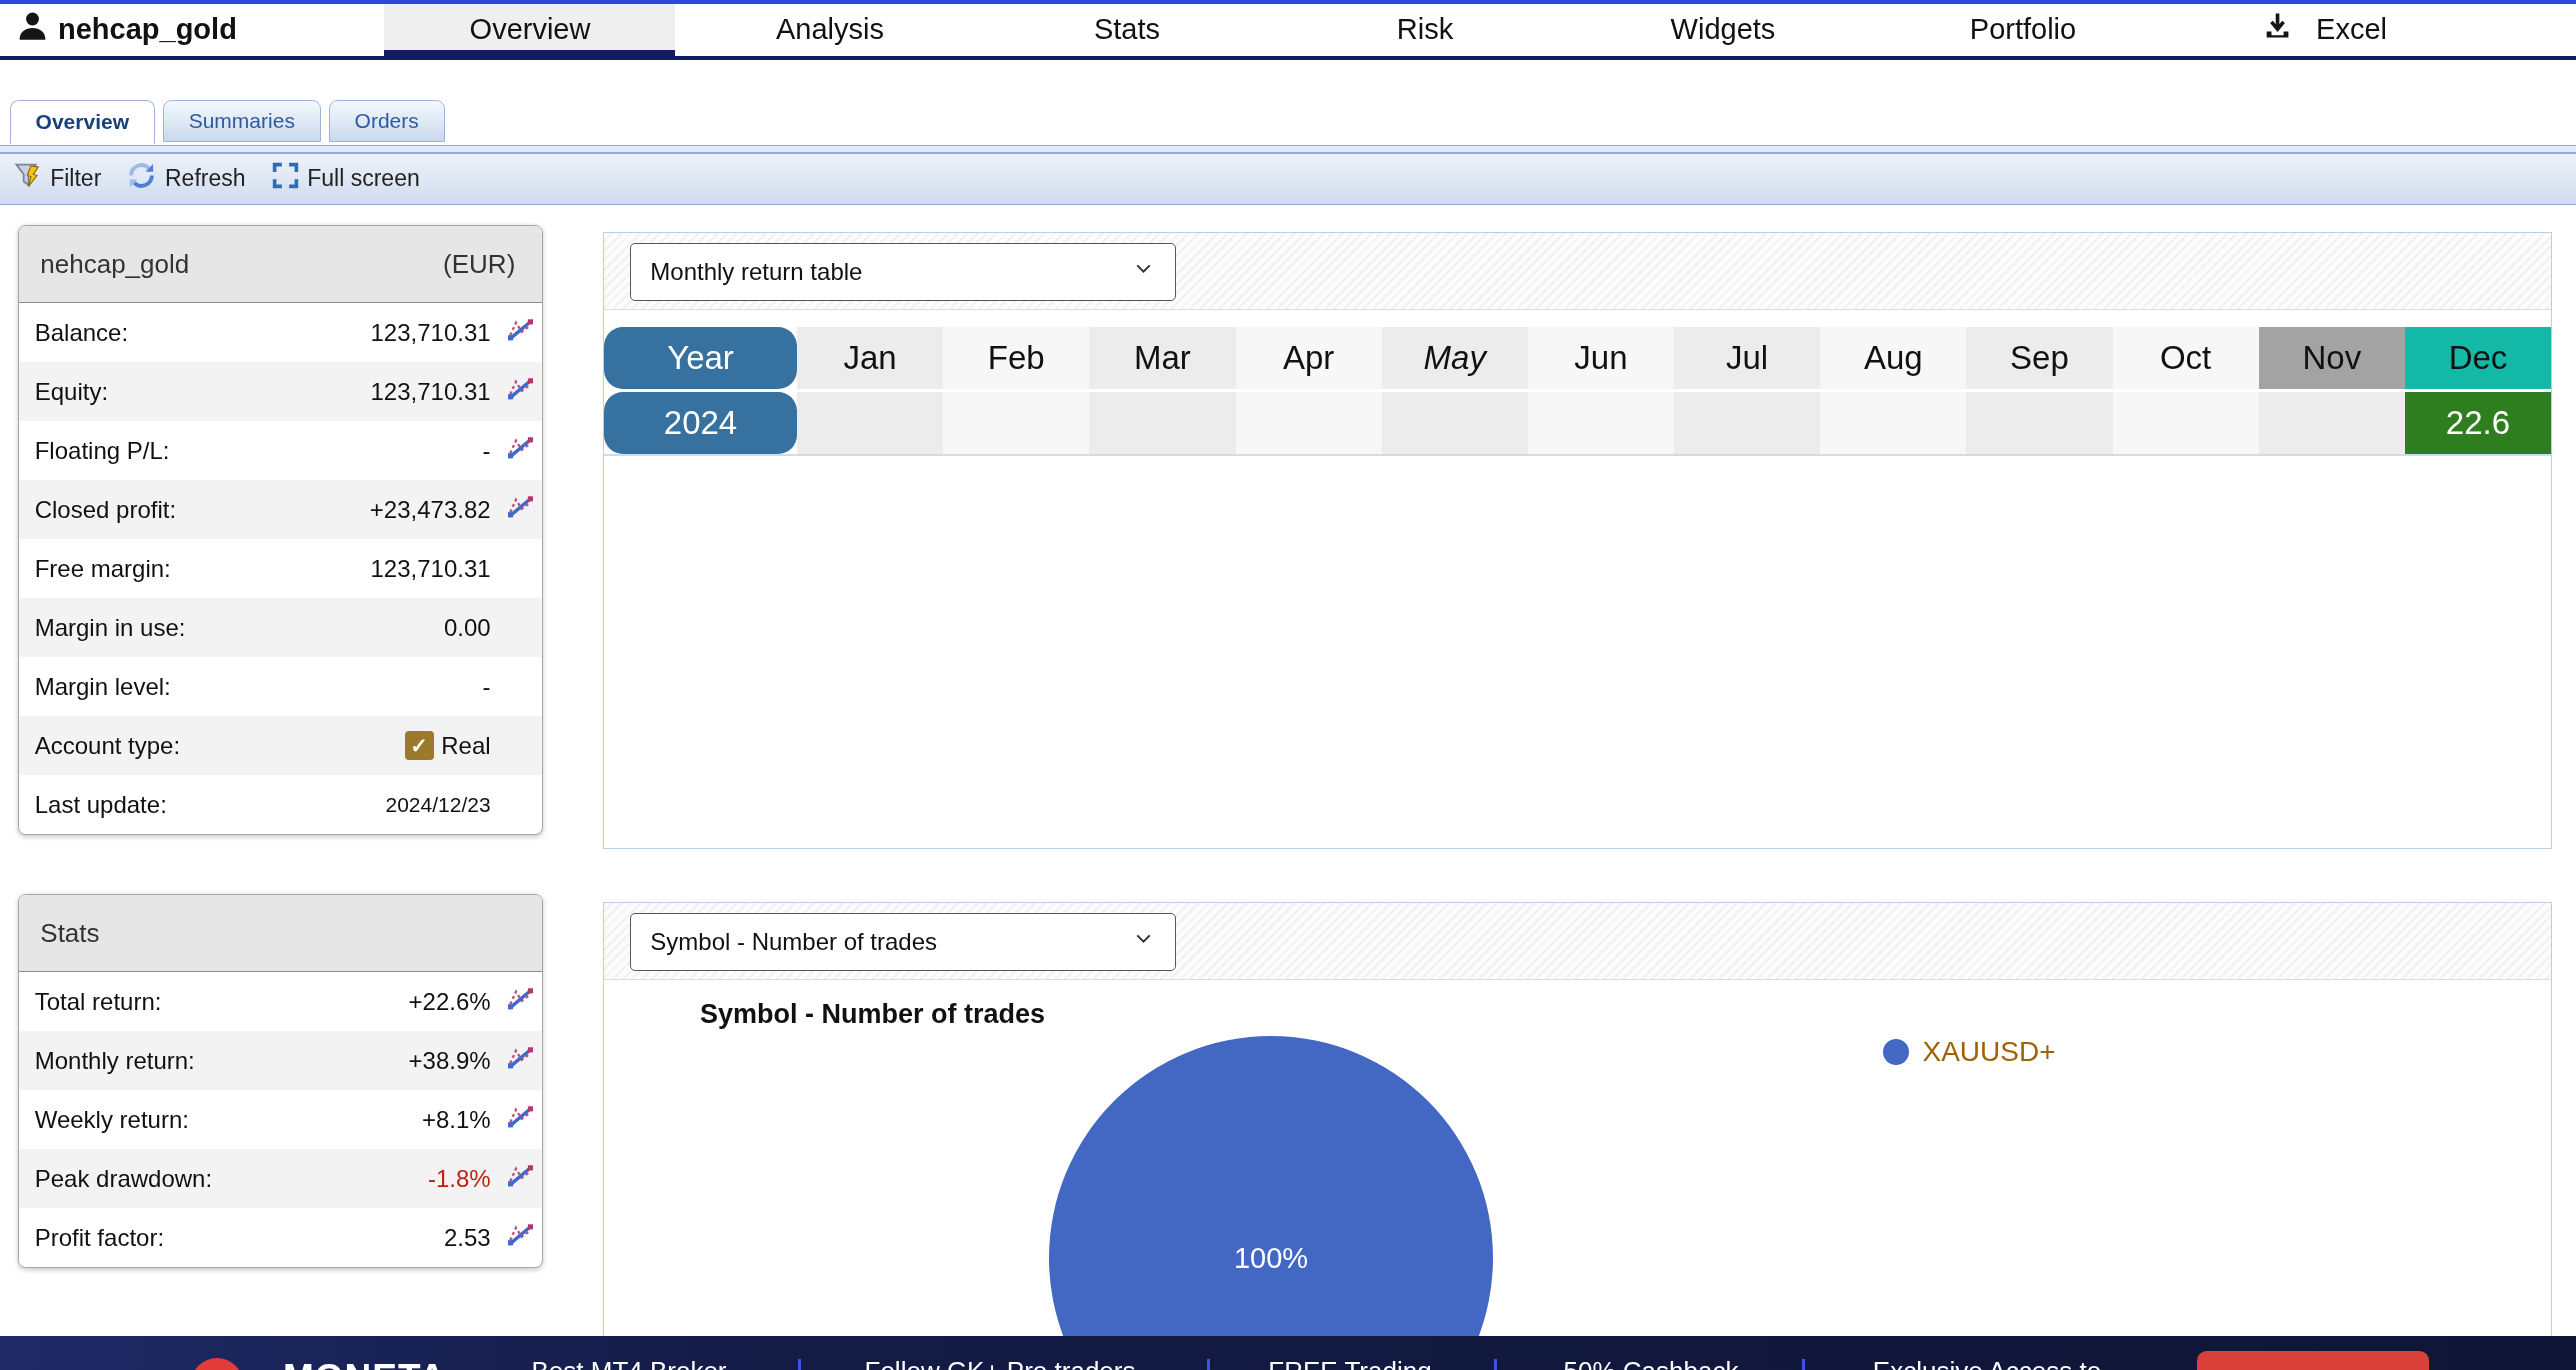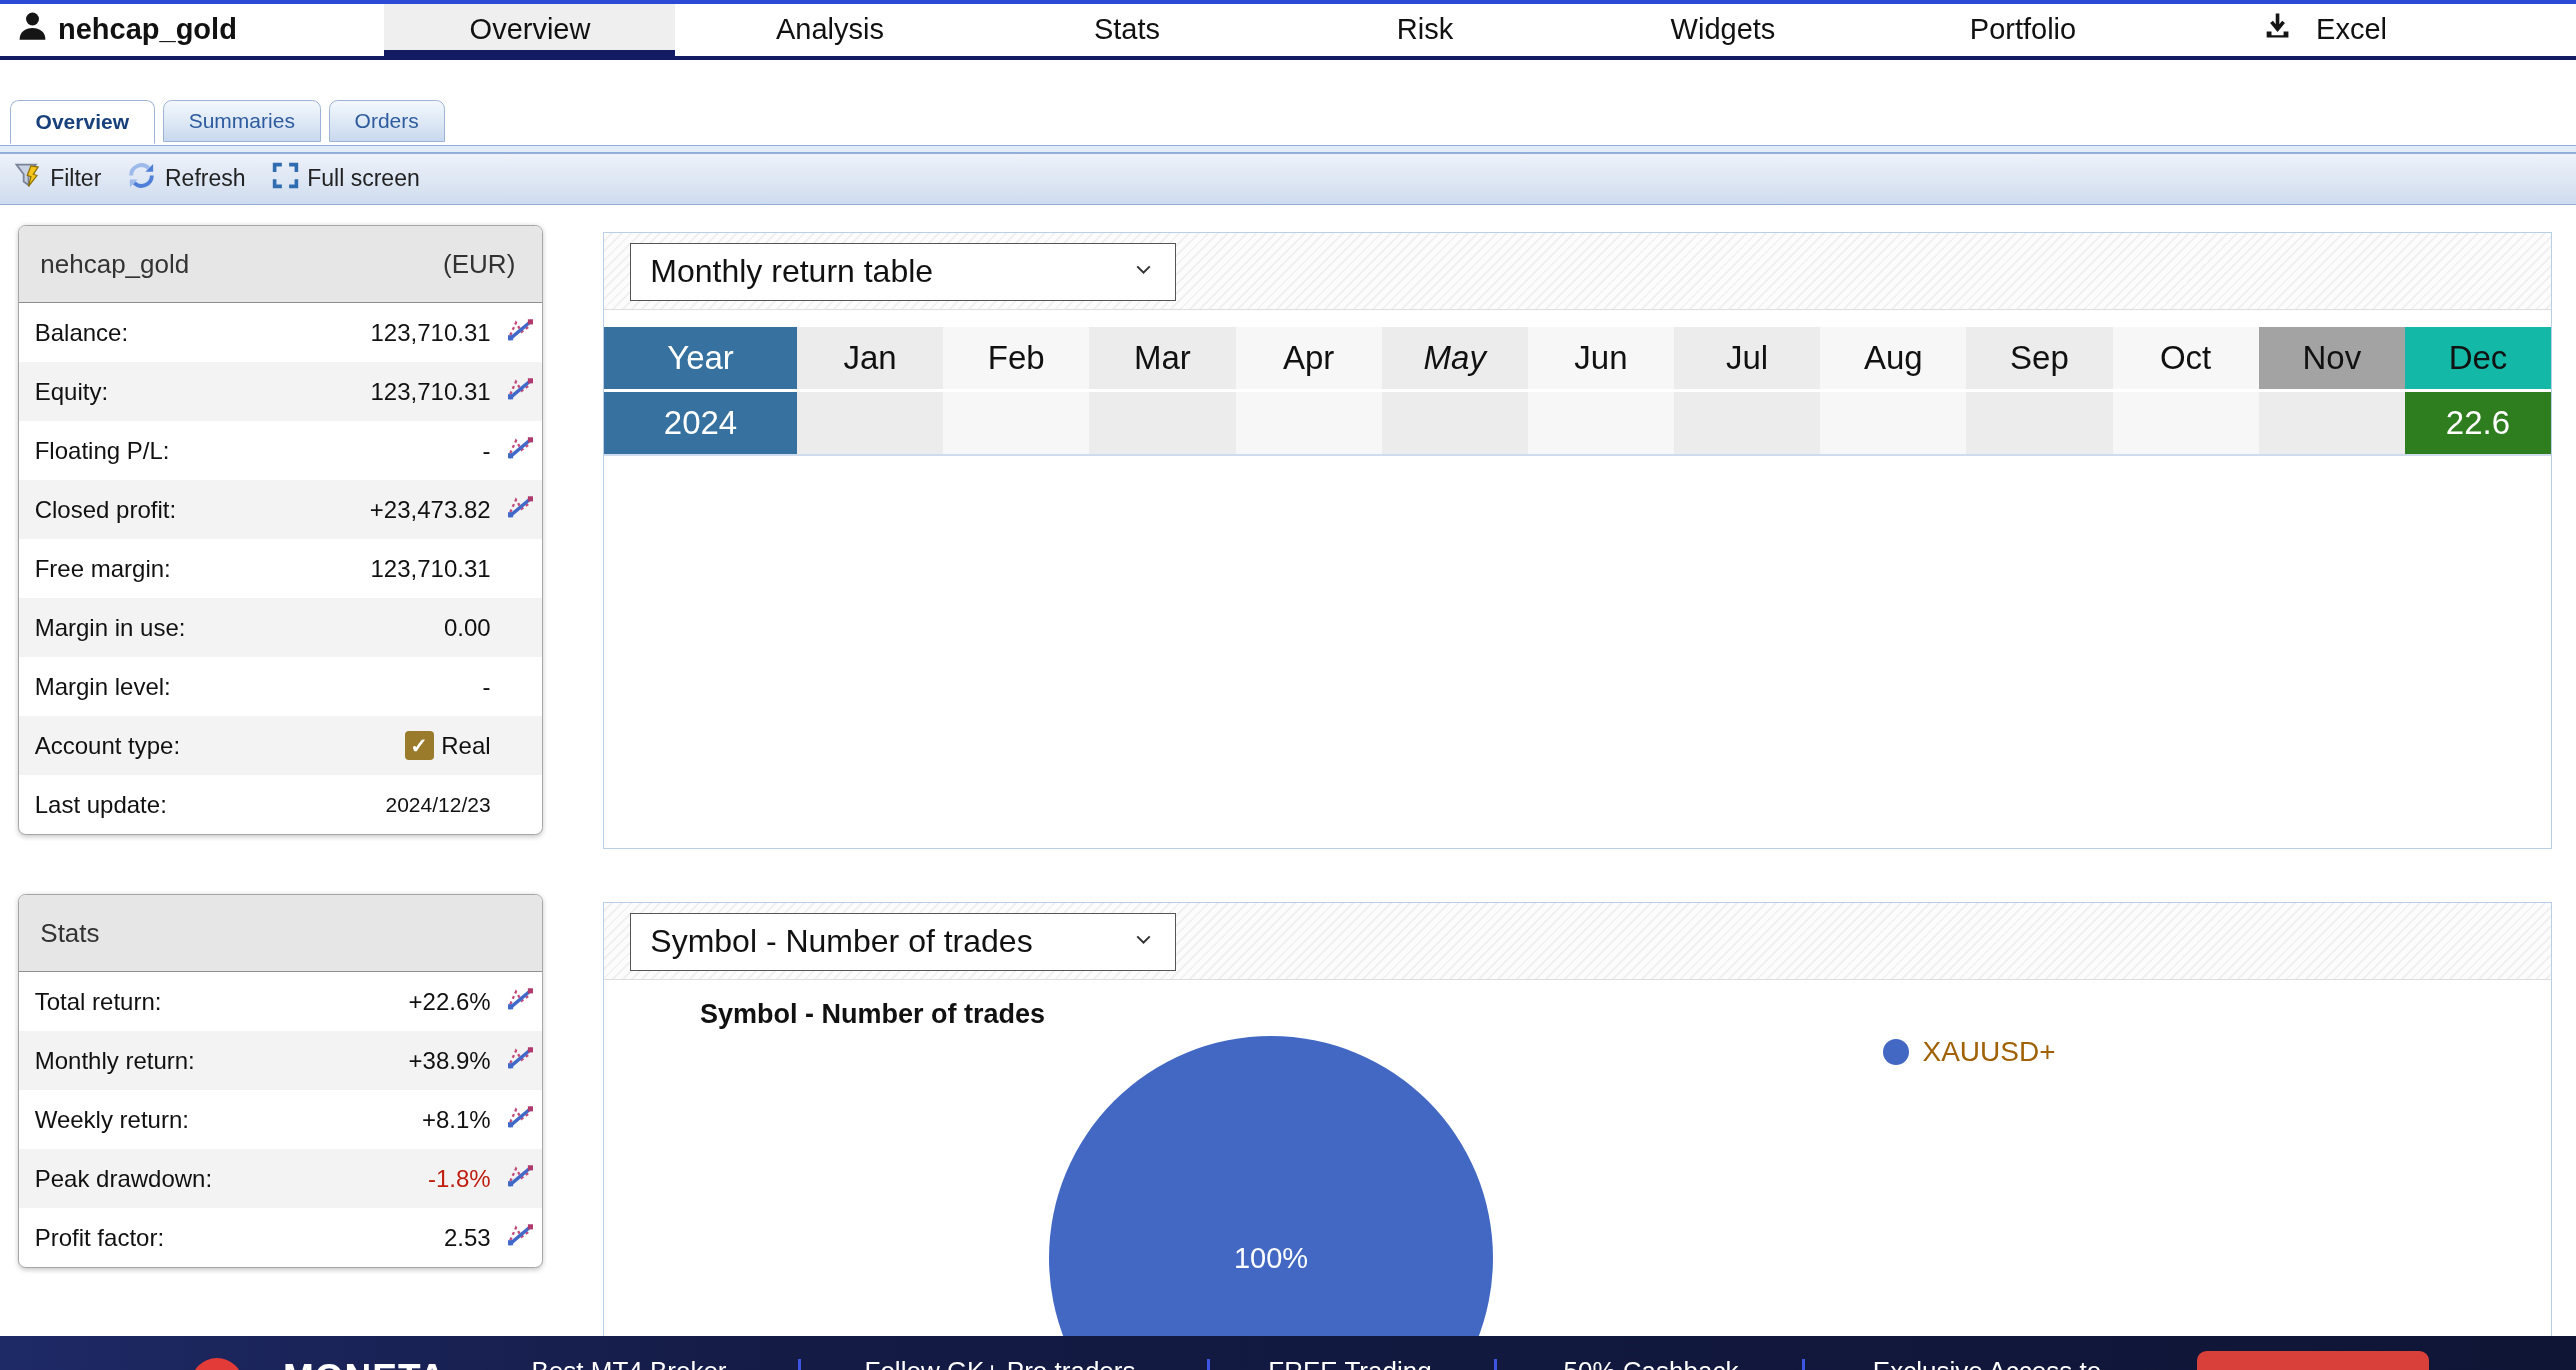--- a/index.html
+++ b/index.html
@@ -54,8 +54,8 @@
   .widget-head { height:77px; border-bottom:1px solid #ddd;
                  background:repeating-linear-gradient(135deg,#fcfcfc 0px,#fcfcfc 4.8px,#f1f1f1 4.8px,#f1f1f1 6.8px); }
   .selectbox { position:absolute; left:26px; top:9.6px; width:546px; height:58px; background:#fff;
-               border:1.9px solid #555; border-radius:0; display:flex; align-items:center;
-               padding:0 19.3px; font-size:32px; color:#111; cursor:pointer; }
+               border:1.9px solid #555; border-radius:5px; display:flex; align-items:center;
+               padding:0 19.3px; font-size:24px; color:#111; cursor:pointer; }
   .selectbox .chev { margin-left:auto; }
 
   

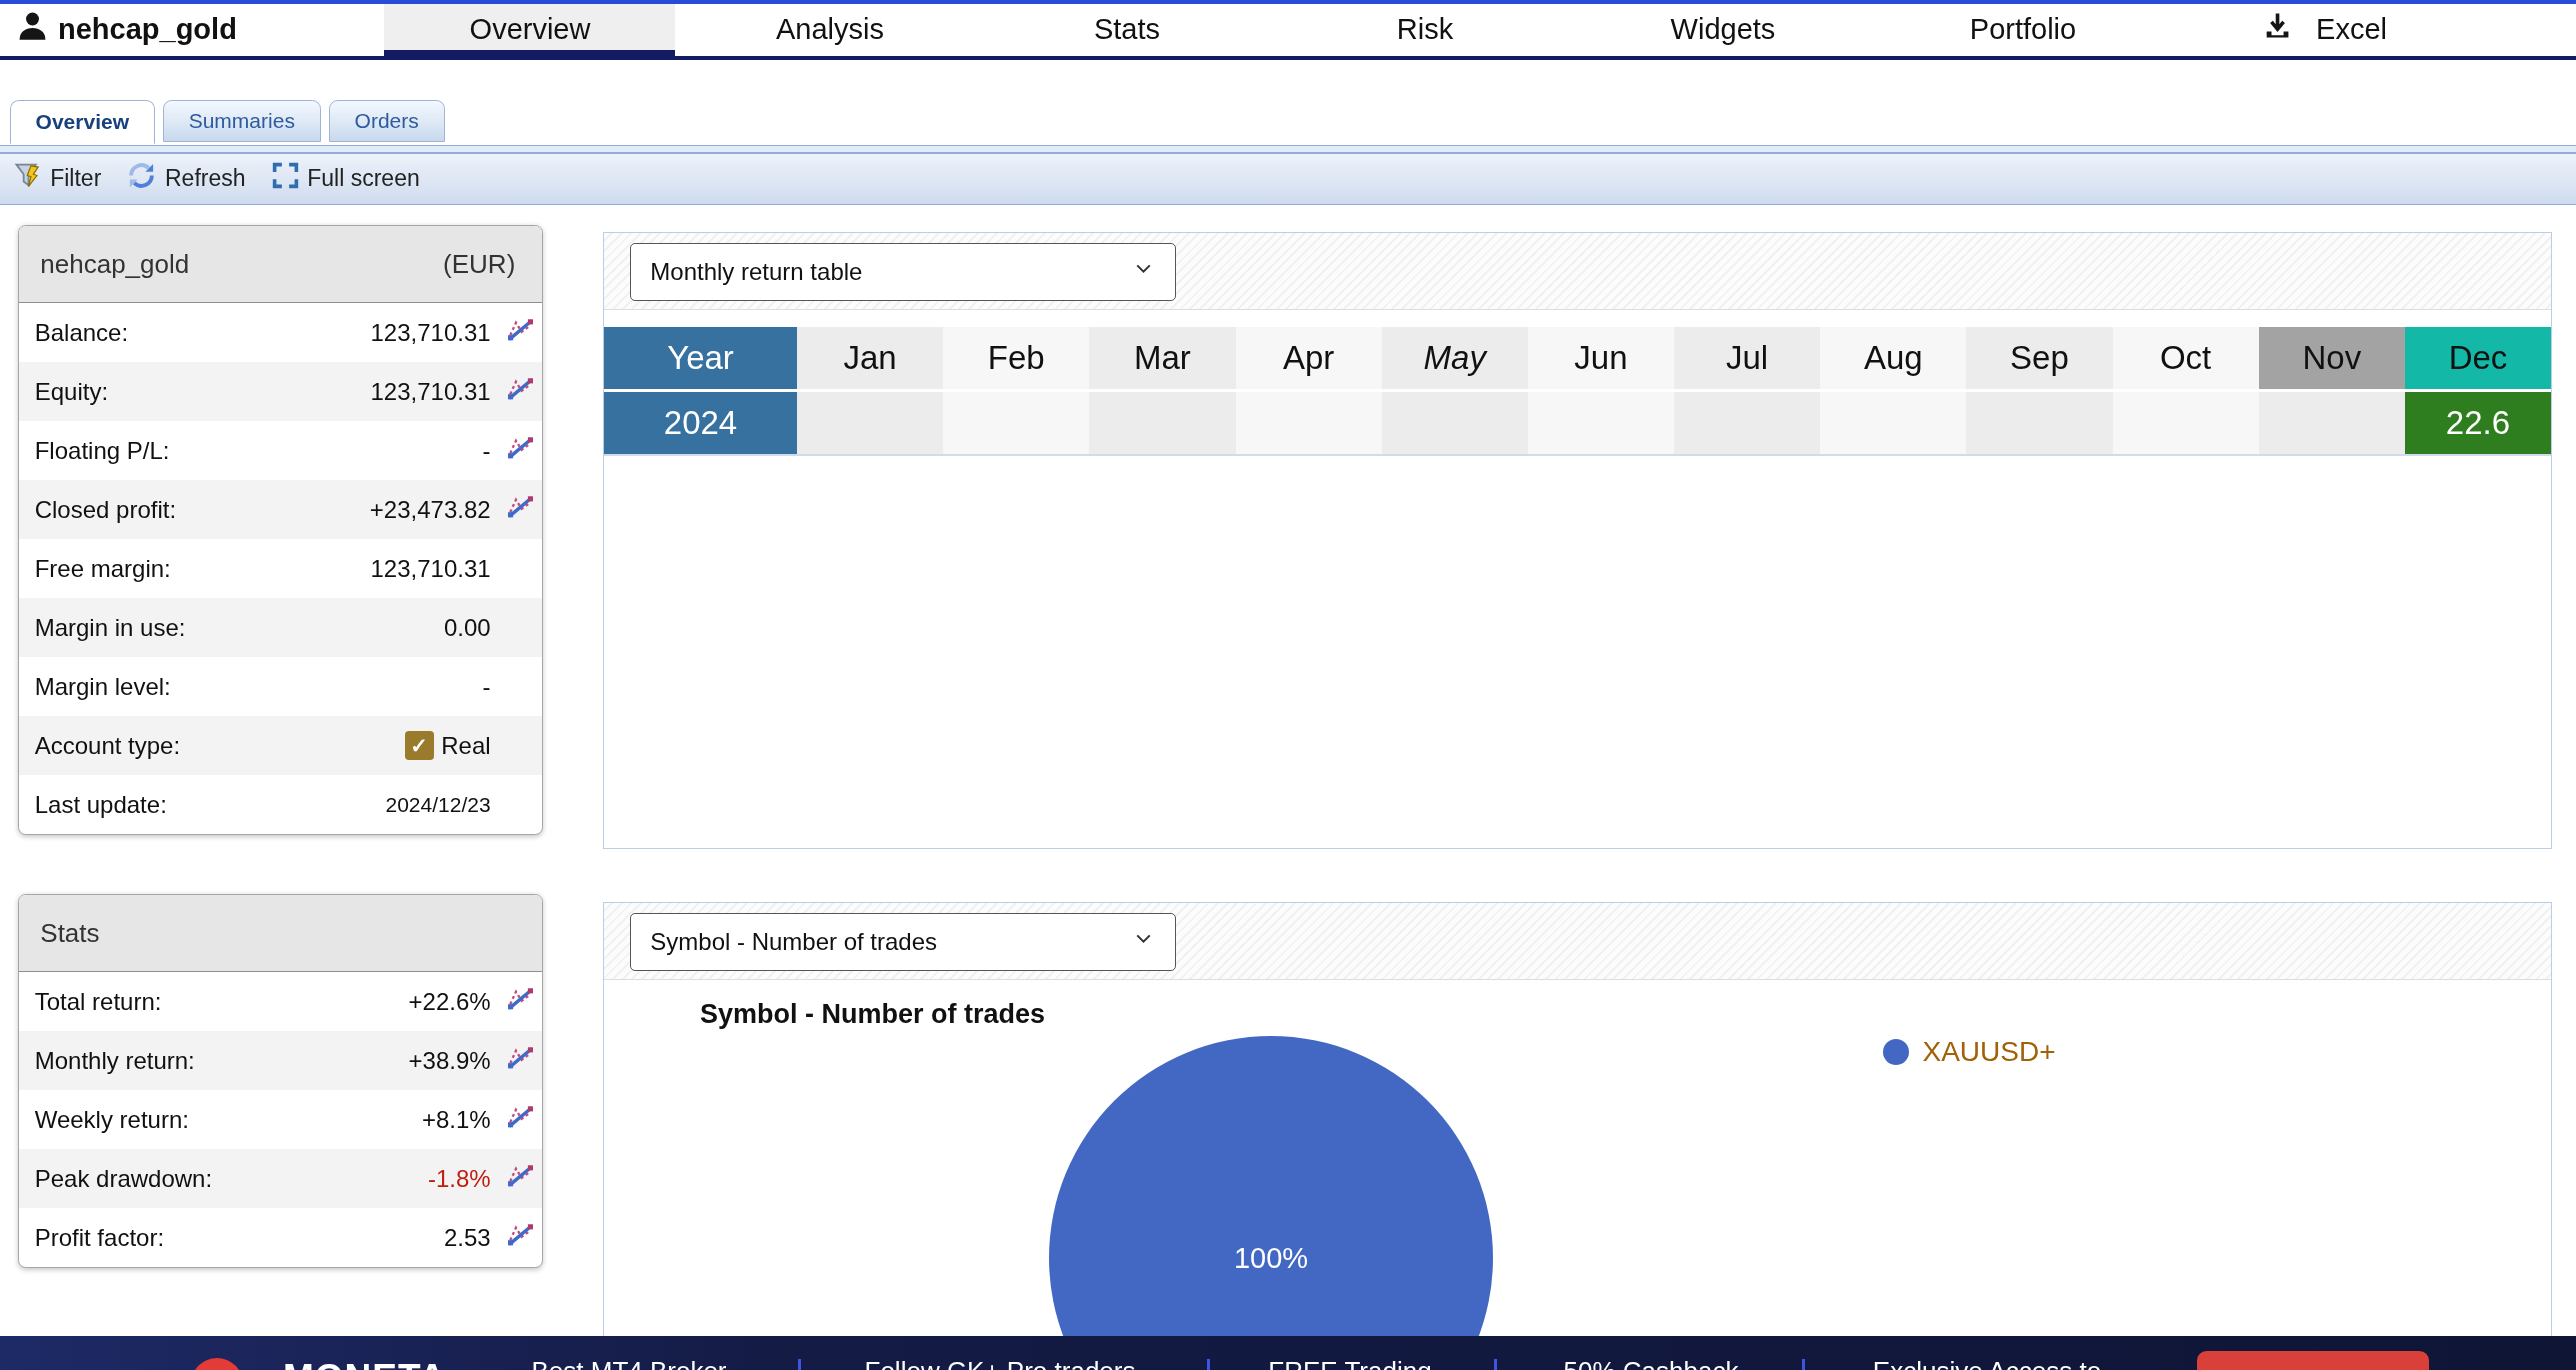--- a/index.html
+++ b/index.html
@@ -62,7 +62,7 @@
   .mtable { position:absolute; left:0; top:94px; width:1947px; }
   .mt-row { display:flex; width:100%; }
   .mt-cell { flex:1; height:62px; line-height:62px; text-align:center; font-size:33px; color:#111; }
-  .mt-year { flex:none; width:193px; background:#36719f; color:#fff; }
+  .mt-year { flex:none; width:193px; background:#36719f; color:#fff;border-radius:19px; }
   .mt-gap { height:2.9px; background:#fff; }
   .mt-bottom { height:1.9px; background:#cfdcee; }
 

